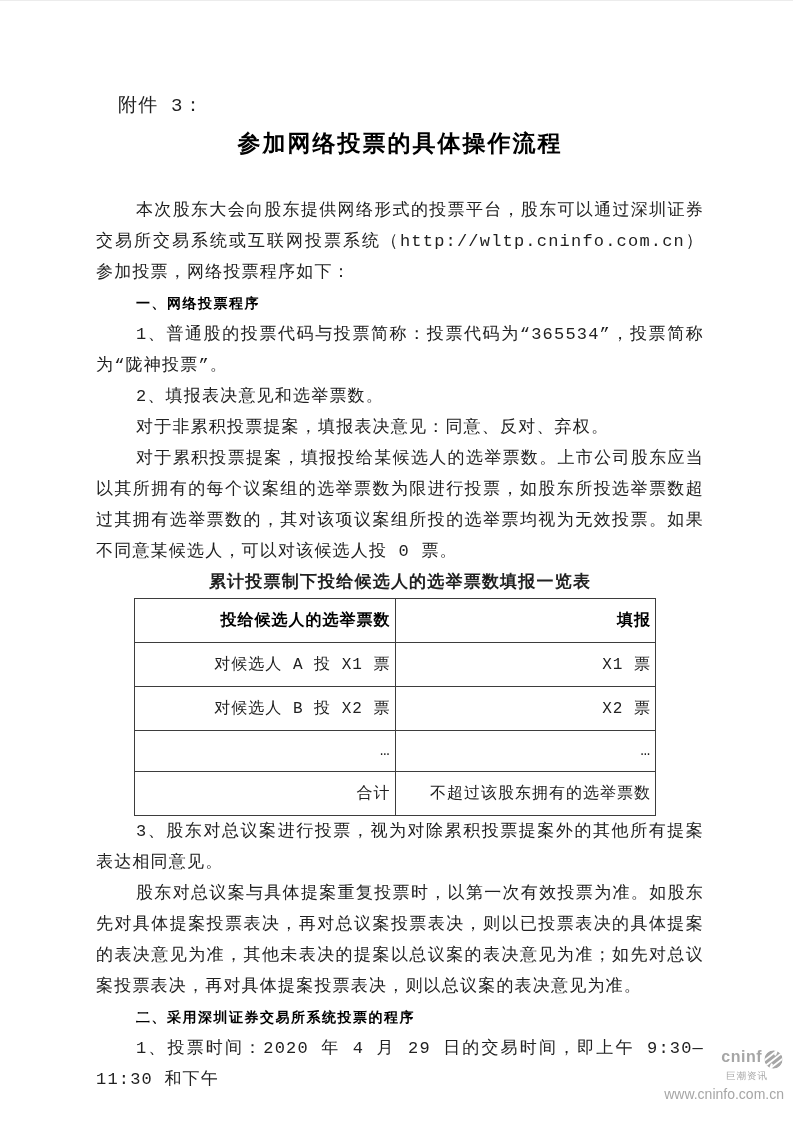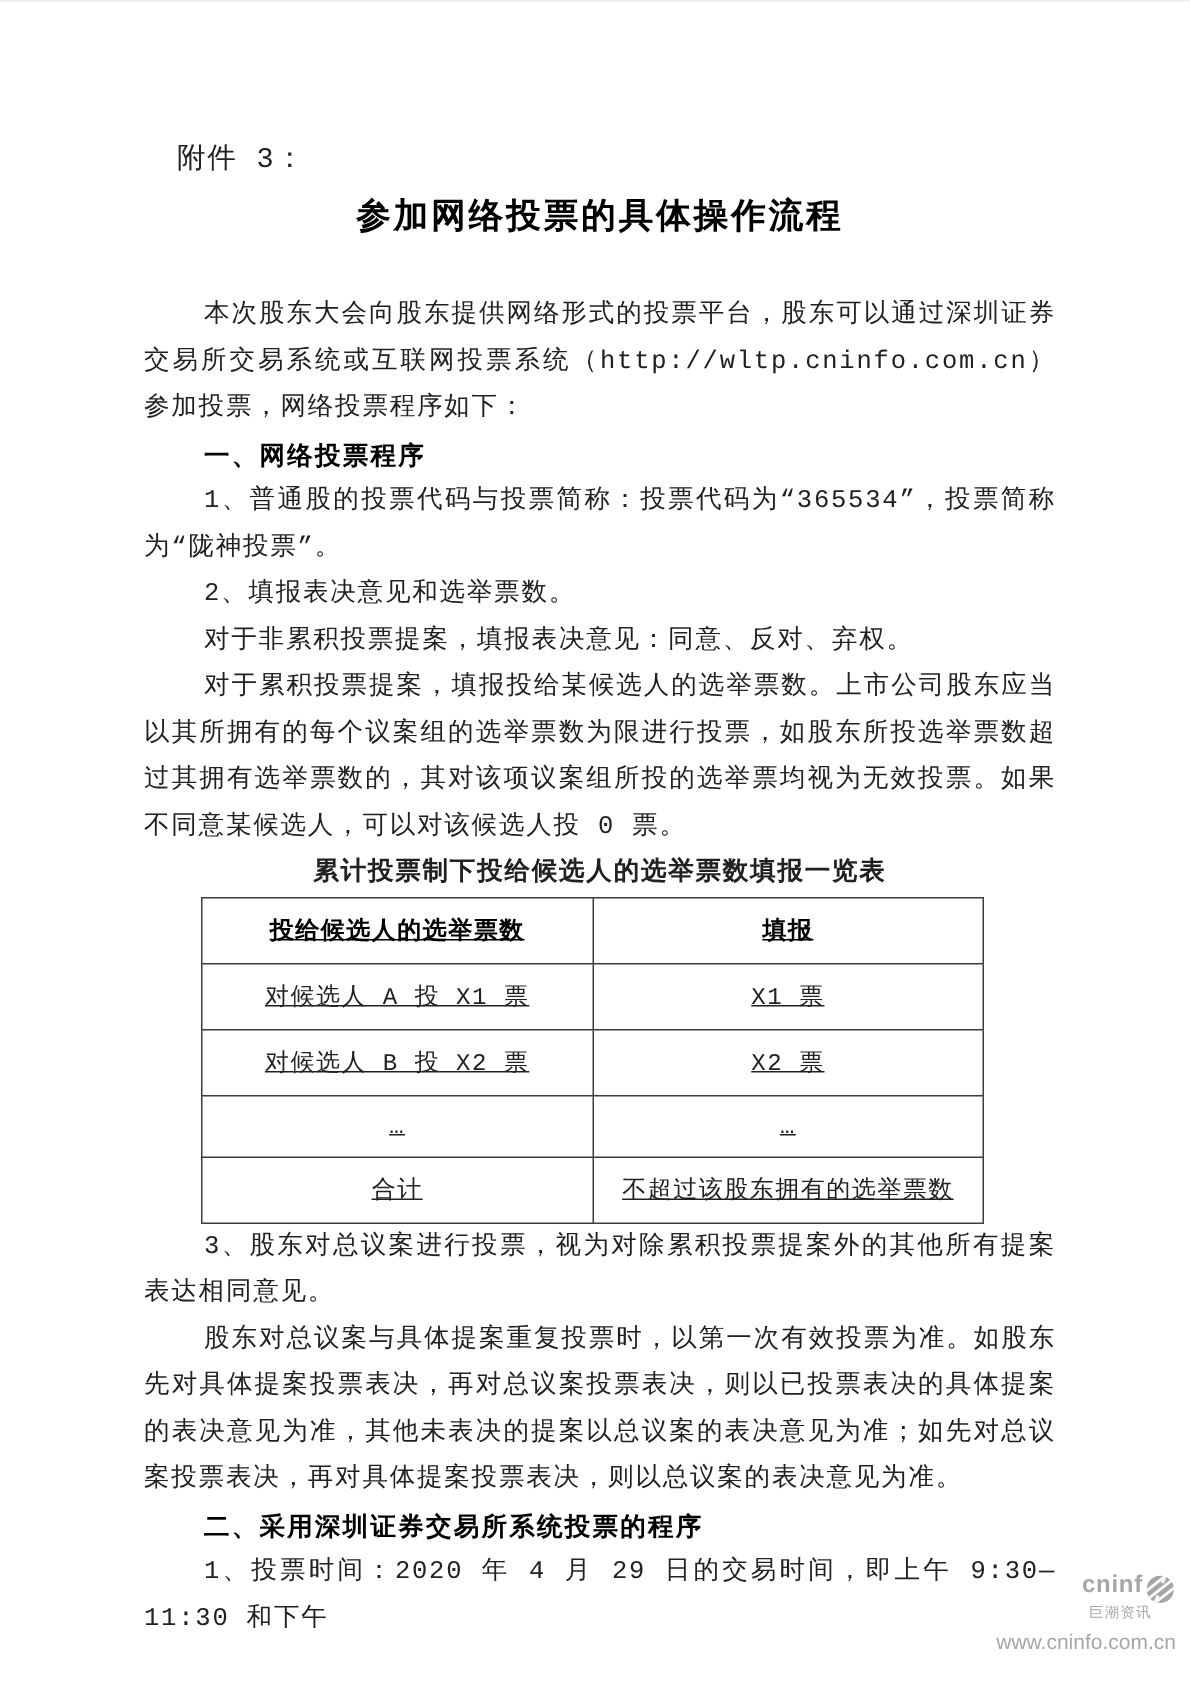--- a/index.html
+++ b/index.html
@@ -49,7 +49,7 @@
     font-family: "Liberation Sans", "DejaVu Sans", sans-serif;
     font-weight: bold;
     color: #000;
-    font-size: 17px;
+    font-size: 14px;
     letter-spacing: 1.5px;
     line-height: 31px;
     padding-left: 40px;

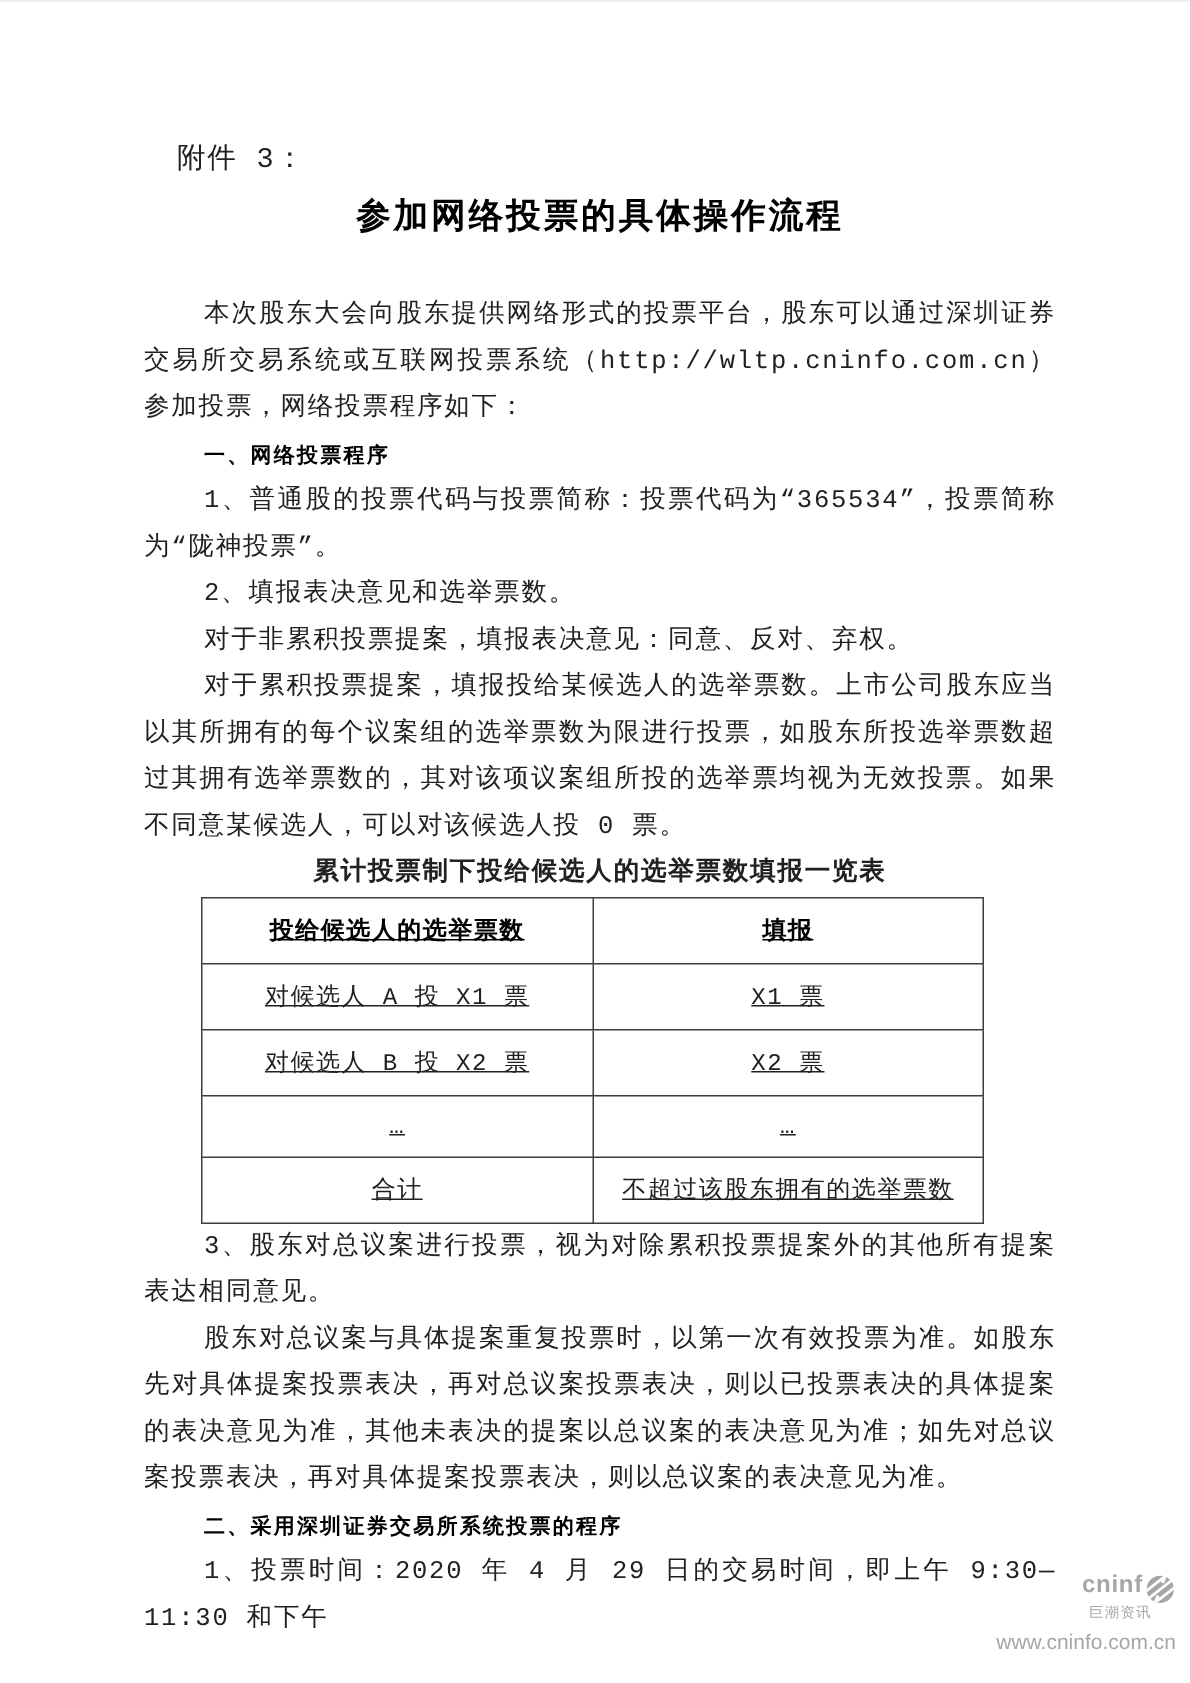--- a/index.html
+++ b/index.html
@@ -69,13 +69,12 @@
   }
   table.vote-table th, table.vote-table td {
     border: 1.6px solid #3d3d3d;
-    text-align: center;
+    text-align: right;
     vertical-align: middle;
     height: 32px;
     font-size: 16px;
     letter-spacing: 1px;
     padding: 11px 4px;
-    text-decoration: underline;
   }
   table.vote-table th {
     font-family: "Liberation Sans", "DejaVu Sans", sans-serif;

